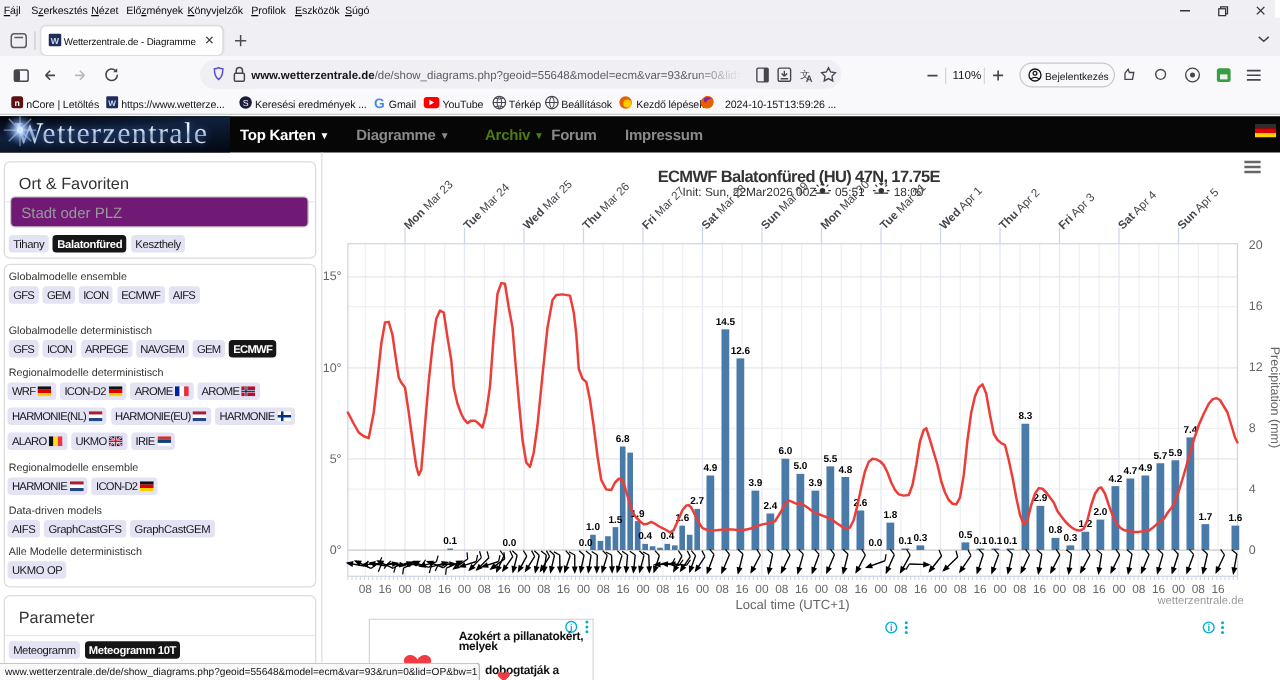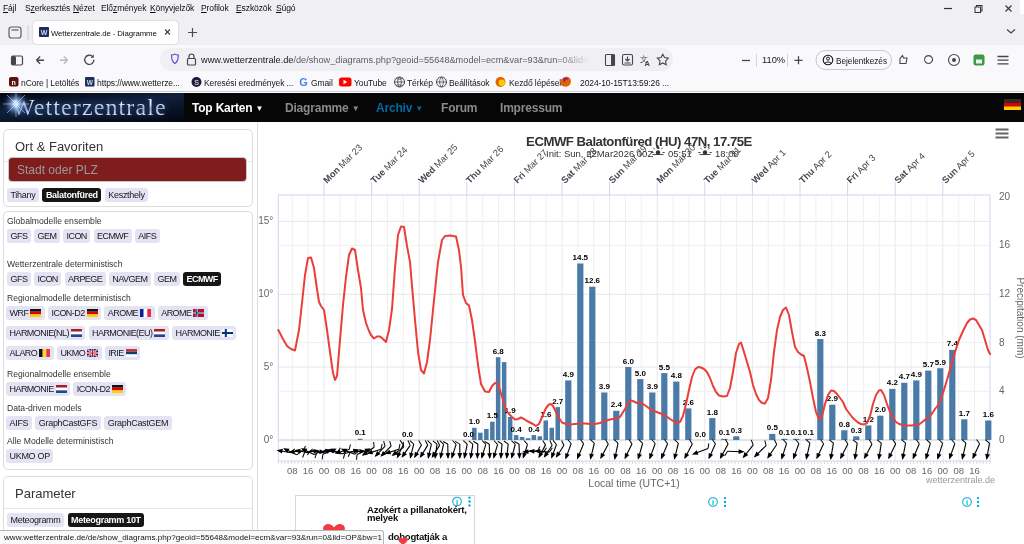--- a/index.html
+++ b/index.html
@@ -11,7 +11,7 @@
 #toolbar{left:0;top:45px;width:1024px;height:28px;background:#f9f9fb;}
 #urlbar{left:160px;top:47.5px;width:513px;height:23px;background:#f0f0f4;border-radius:12px;}
 #urltext{left:201px;top:55px;font-size:9.2px;color:#5b5b66;white-space:nowrap;}
-#urltext b{color:#15141a;font-weight:normal;}
+#urltext b{color:#15141a;font-weight:bold;}
 #urlfade{left:555px;top:49px;width:48px;height:20px;background:linear-gradient(90deg,rgba(240,240,244,0),#f0f0f4 80%);}
 #bookbar{left:0;top:73px;width:1024px;height:19px;background:#f9f9fb;border-bottom:1px solid #ccc;font-size:8.5px;color:#15141a;}
 .bk{position:absolute;top:5px;white-space:nowrap;letter-spacing:-0.1px;}

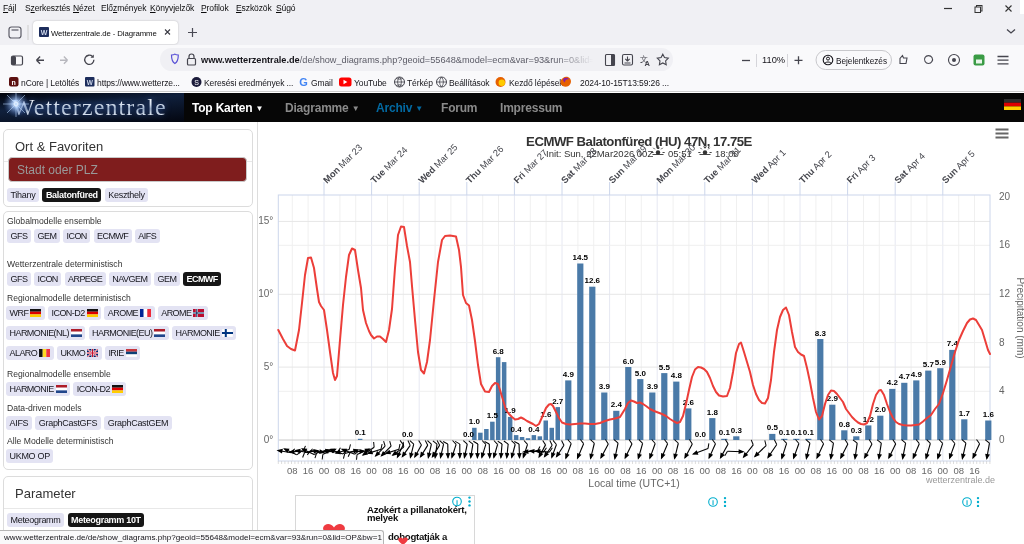--- a/index.html
+++ b/index.html
@@ -145,7 +145,7 @@
   </svg>
 <span class="nav" style="left:192px;color:#fff">Top Karten <span class="car">▼</span></span>
 <span class="nav" style="left:285px;color:#8a8a8a">Diagramme <span class="car">▼</span></span>
-<span class="nav" style="left:376px;color:#0369a1">Archiv <span class="car">▼</span></span>
+<span class="nav" style="left:388px;color:#4d7c0f">Archiv <span class="car">▼</span></span>
 <span class="nav" style="left:441px;color:#8a8a8a">Forum</span>
 <span class="nav" style="left:500px;color:#8a8a8a">Impressum</span>
 <svg class="abs" style="left:1004px;top:99px" width="17" height="11">

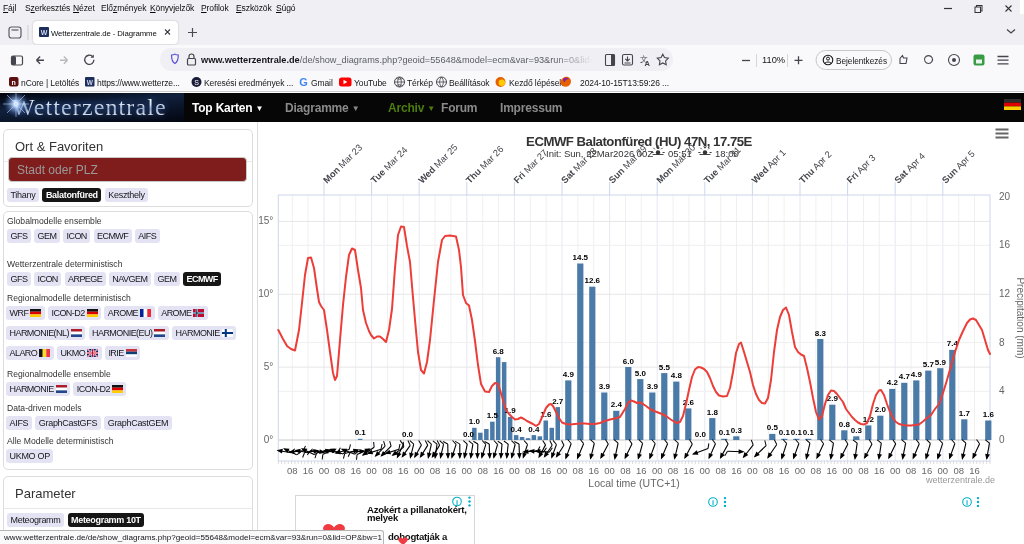--- a/index.html
+++ b/index.html
@@ -157,7 +157,7 @@
 <div class="card" style="top:129px;height:78px">
     <div class="cardh">Ort &amp; Favoriten</div>
   </div>
-<div class="abs" style="left:8px;top:157px;width:239px;height:25px;border:1px solid #c8c8c8;border-radius:4px;background:#7f1d1d">
+<div class="abs" style="left:8px;top:157px;width:239px;height:25px;border:1px solid #c8c8c8;border-radius:4px;background:#701a75">
     <span style="position:absolute;left:8px;top:5px;font-size:12px;color:#999">Stadt oder PLZ</span>
   </div>
 <span class="chip" style="left:7.0px;top:188px">Tihany</span>

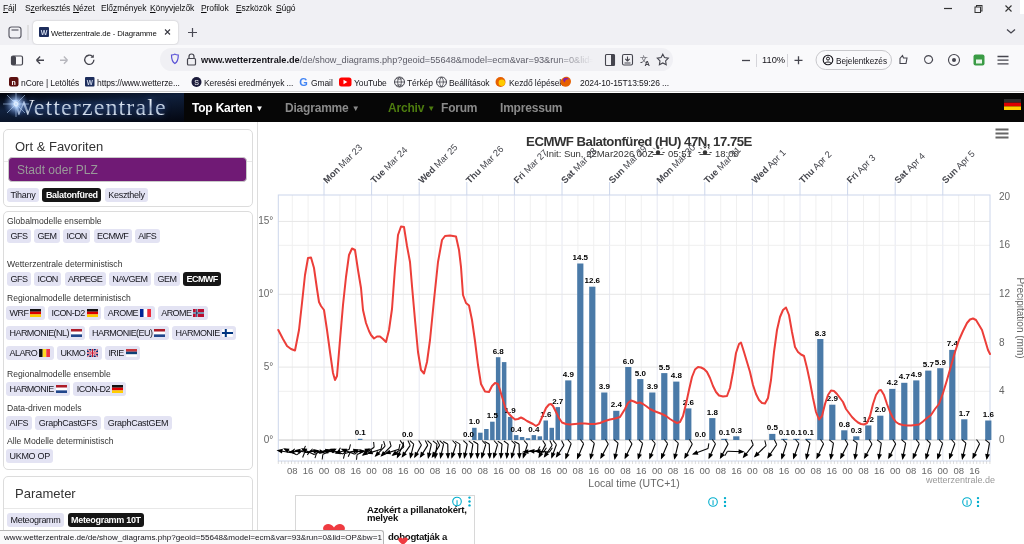--- a/index.html
+++ b/index.html
@@ -165,7 +165,7 @@
 <span class="chip" style="left:104.8px;top:188px">Keszthely</span>
 <div class="card" style="top:211px;height:259px"></div>
 <span class="slab" style="left:7px;top:216px">Globalmodelle ensemble</span>
-<span class="slab" style="left:7px;top:259px">Wetterzentrale deterministisch</span>
+<span class="slab" style="left:7px;top:259px">Globalmodelle deterministisch</span>
 <span class="slab" style="left:7px;top:293px">Regionalmodelle deterministisch</span>
 <span class="slab" style="left:7px;top:369px">Regionalmodelle ensemble</span>
 <span class="slab" style="left:7px;top:403px">Data-driven models</span>

